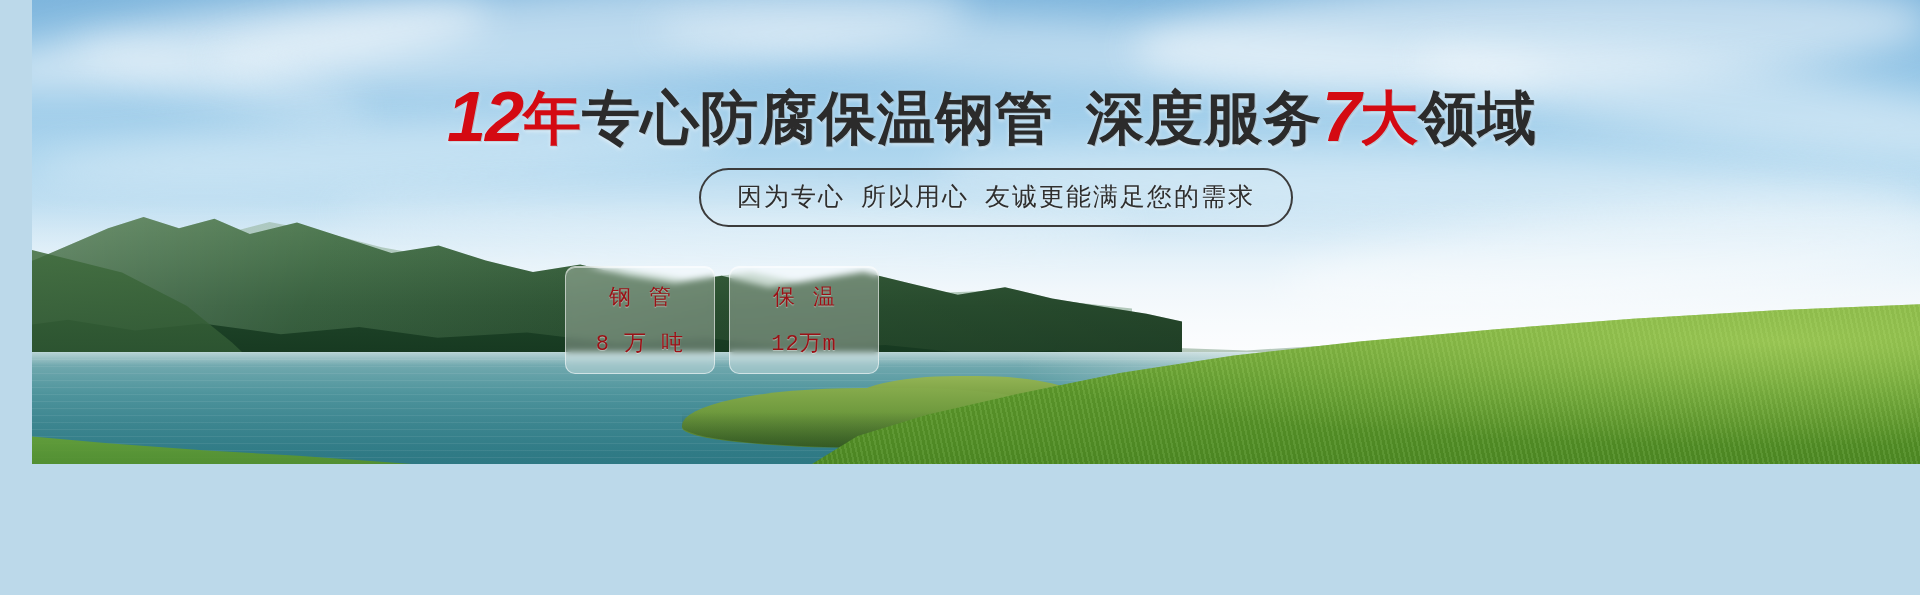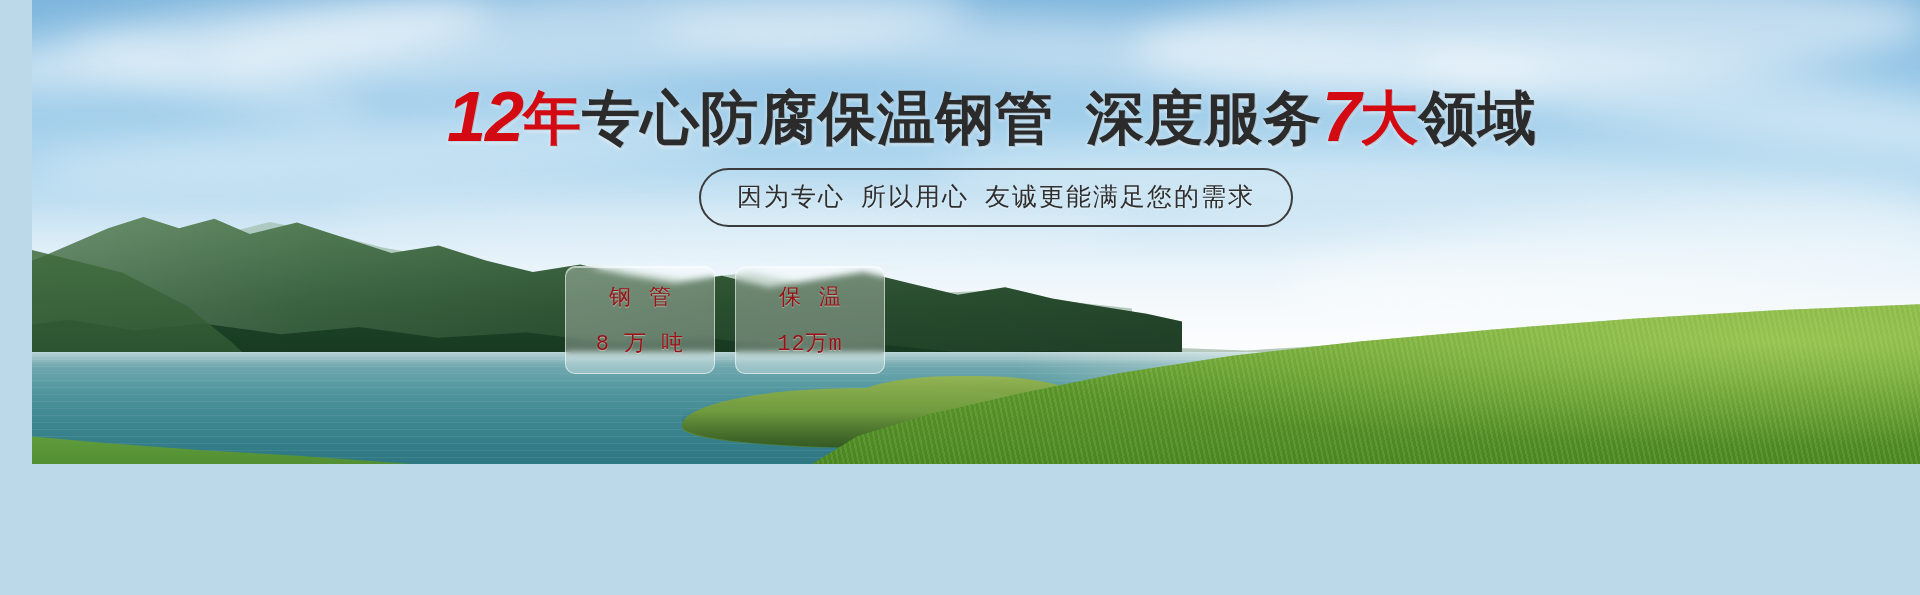--- a/index.html
+++ b/index.html
@@ -197,7 +197,7 @@
   
   .cards{
     position:absolute;left:533px;top:266px;
-    display:flex;gap:20px;align-items:flex-start;
+    display:flex;gap:14px;align-items:flex-start;
   }
   .card{
     width:148px;height:106px;

